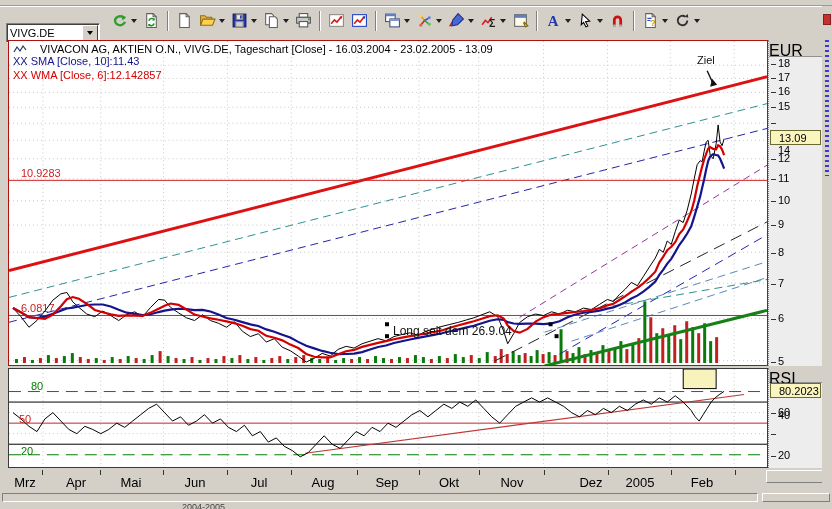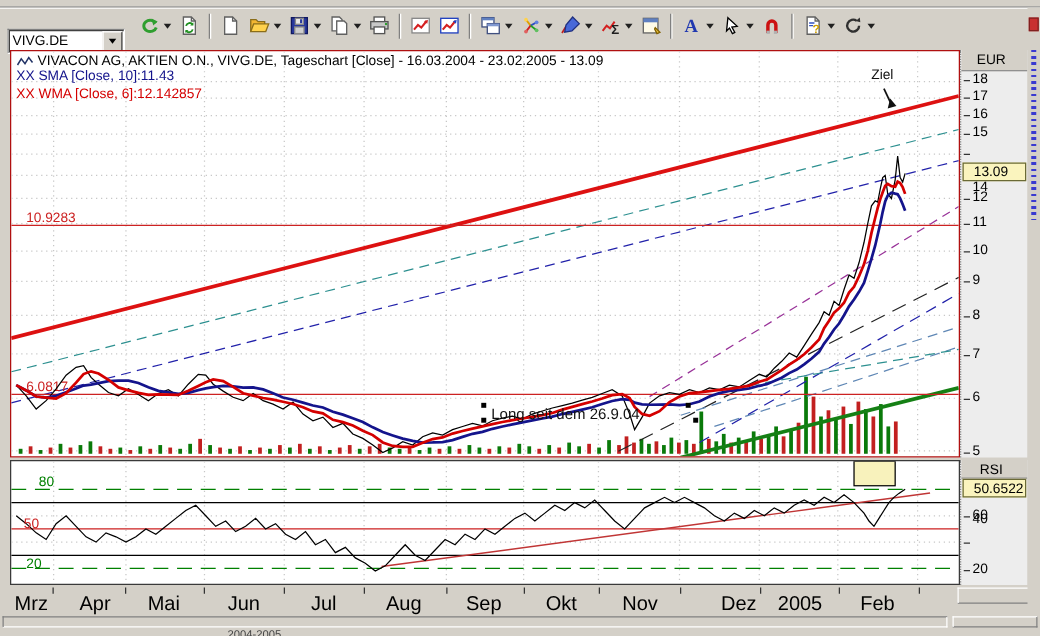--- a/index.html
+++ b/index.html
@@ -23,7 +23,7 @@
 
   #main-panel { position:absolute; left:8px; top:40px; width:760px; height:326px; background:#fff; border:1px solid #b01010; }
   #main-svg { position:absolute; left:0; top:0; width:758px; height:324px; }
-  .chart-title { position:absolute; left:4px; top:2px; font-size:11px; color:#000; display:flex; align-items:center; gap:3px; white-space:nowrap; }
+  .chart-title { position:absolute; left:4px; top:2px; font-size:11px; color:#000; display:flex; align-items:center; gap:13px; white-space:nowrap; }
   .legend-line { position:absolute; left:4px; font-size:11px; white-space:nowrap; }
   .ziel { position:absolute; left:688px; top:13px; font-size:11px; color:#111; }
   .longnote { position:absolute; left:384px; top:283px; font-size:12px; color:#111; white-space:nowrap; }

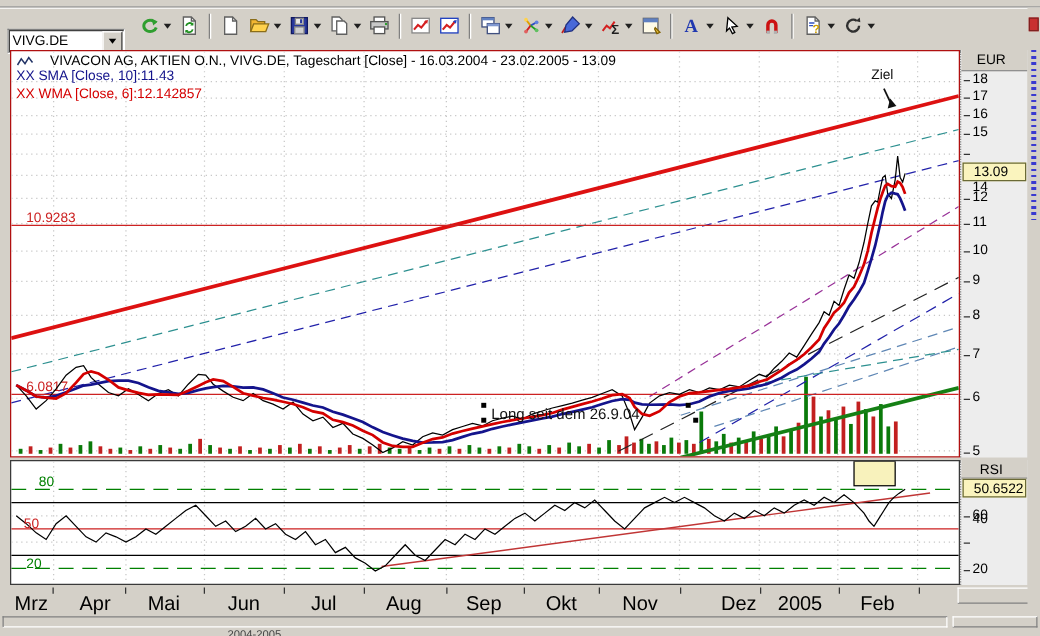--- a/index.html
+++ b/index.html
@@ -32,7 +32,7 @@
   #eur-axis { left:768px; top:40px; width:54px; height:326px; }
   #rsi-axis { left:768px; top:368px; width:54px; height:100px; }
   .axis-header { position:absolute; left:0; top:0; right:0; height:17px; background:#d4d0c8; border-bottom:1px solid #909090;
-                 font-size:11px; text-align:center; padding:2px 5px 0 0; color:#000; }
+                 font-size:16px; text-align:left; padding:2px 5px 0 0; color:#000; }
   .axis-tick { position:absolute; left:2px; width:5px; height:1px; background:#333; }
   .axis-lab { position:absolute; left:9px; font-size:11px; color:#000; }
   .axis-highlight { position:absolute; left:1px; right:1px; height:15px; background:#faf4be; border:1px solid #6a6a35;

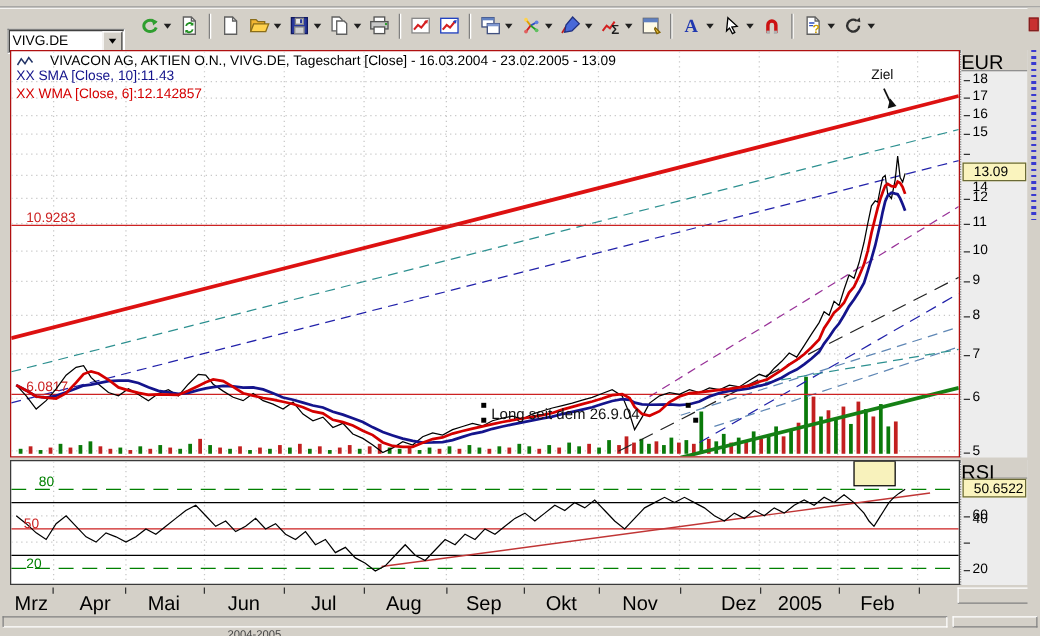--- a/index.html
+++ b/index.html
@@ -466,7 +466,7 @@
         <div class="axis-tick" style="top: 87.5px;"></div>
         <div class="axis-lab" style="top: 80.5px;">20</div>
       </div>
-    <div class="axis-highlight" id="rsi-highlight" style="top: 14.785px;">50.6522</div>
+    <div class="axis-highlight" id="rsi-highlight" style="top: 14.785px;">80.2023</div>
   </div>
 
   <div id="month-axis">

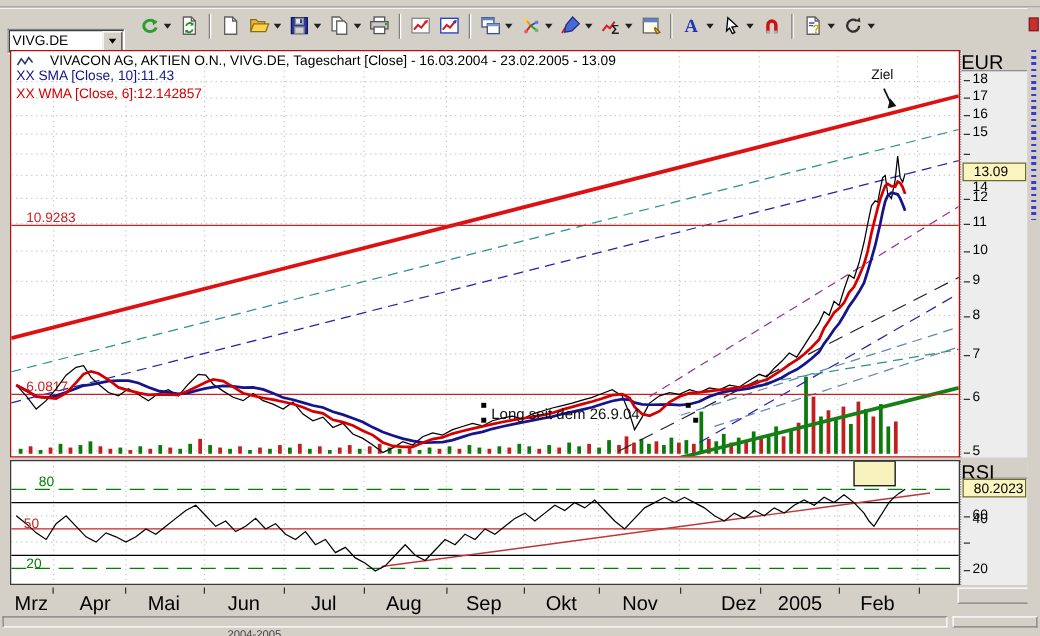--- a/index.html
+++ b/index.html
@@ -45,7 +45,7 @@
 
   #month-axis { position:absolute; left:8px; top:470px; width:760px; height:20px; background:#d4d0c8; }
   .m-tick { position:absolute; top:0; width:1px; height:5px; background:#333; }
-  .m-lab { position:absolute; top:5px; font-size:16px; color:#000; transform:translateX(-50%); }
+  .m-lab { position:absolute; top:5px; font-size:13px; color:#000; transform:translateX(-50%); }
   #corner-box { position:absolute; left:766px; top:470px; width:64px; height:13px; background:#d4d0c8;
                 border:1px solid; border-color:#fff #808080 #808080 #fff; }
 

